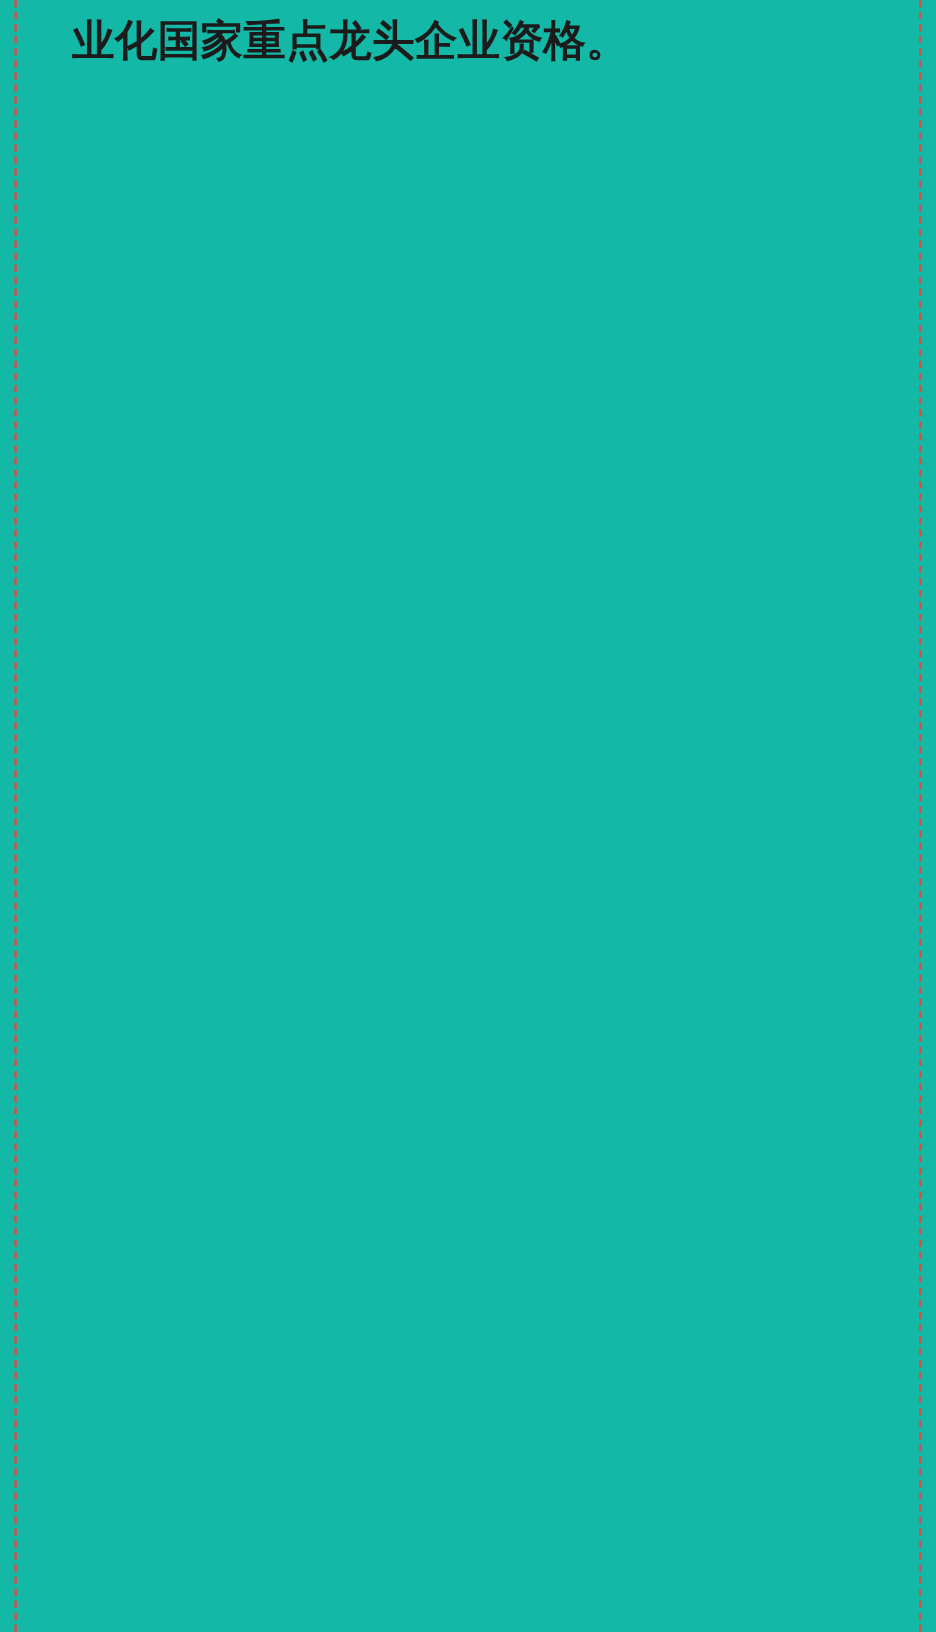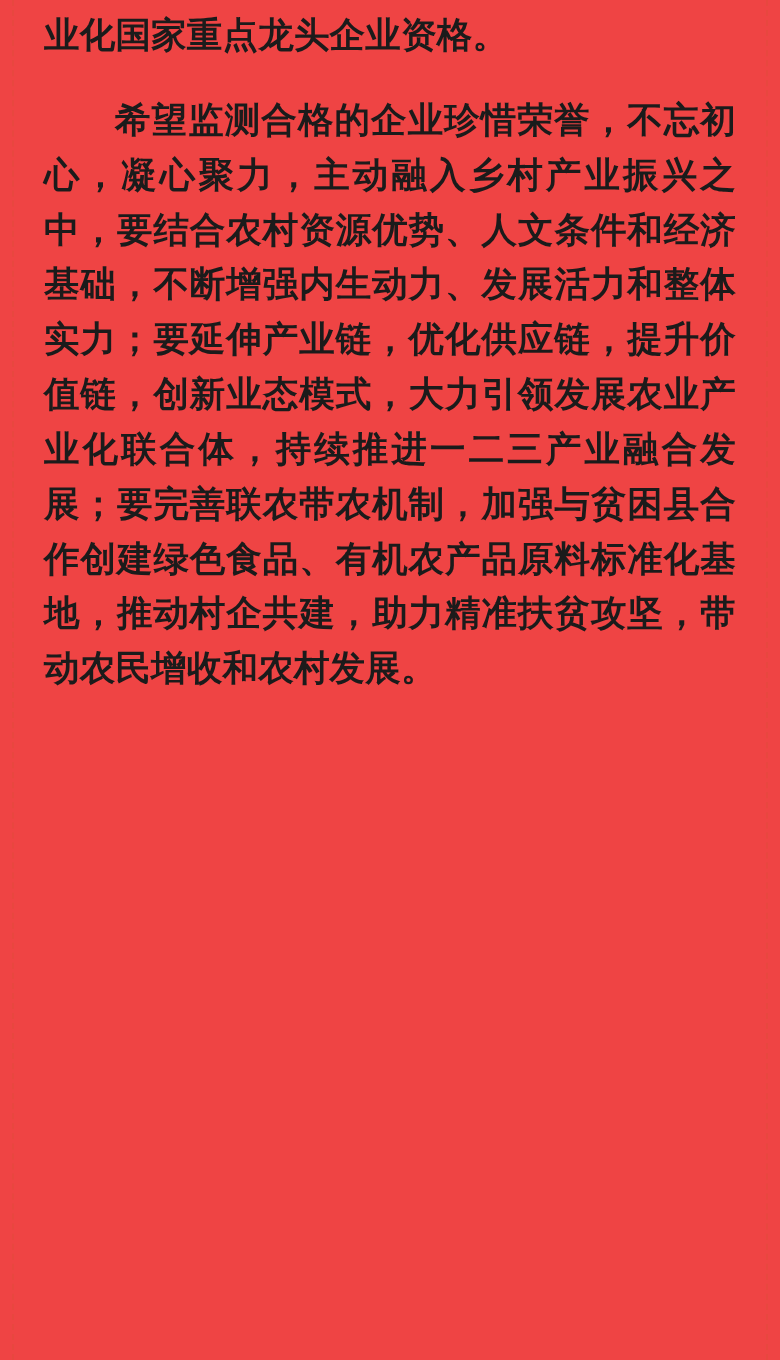--- a/index.html
+++ b/index.html
@@ -20,8 +20,8 @@
     box-sizing: border-box;
     width: 780px;
     height: 1360px;
-    background: #ef4444;
-    padding: 0 38px;
+    background: #14b8a6;
+    padding: 0 54px;
   }
 
   .edge-rule {

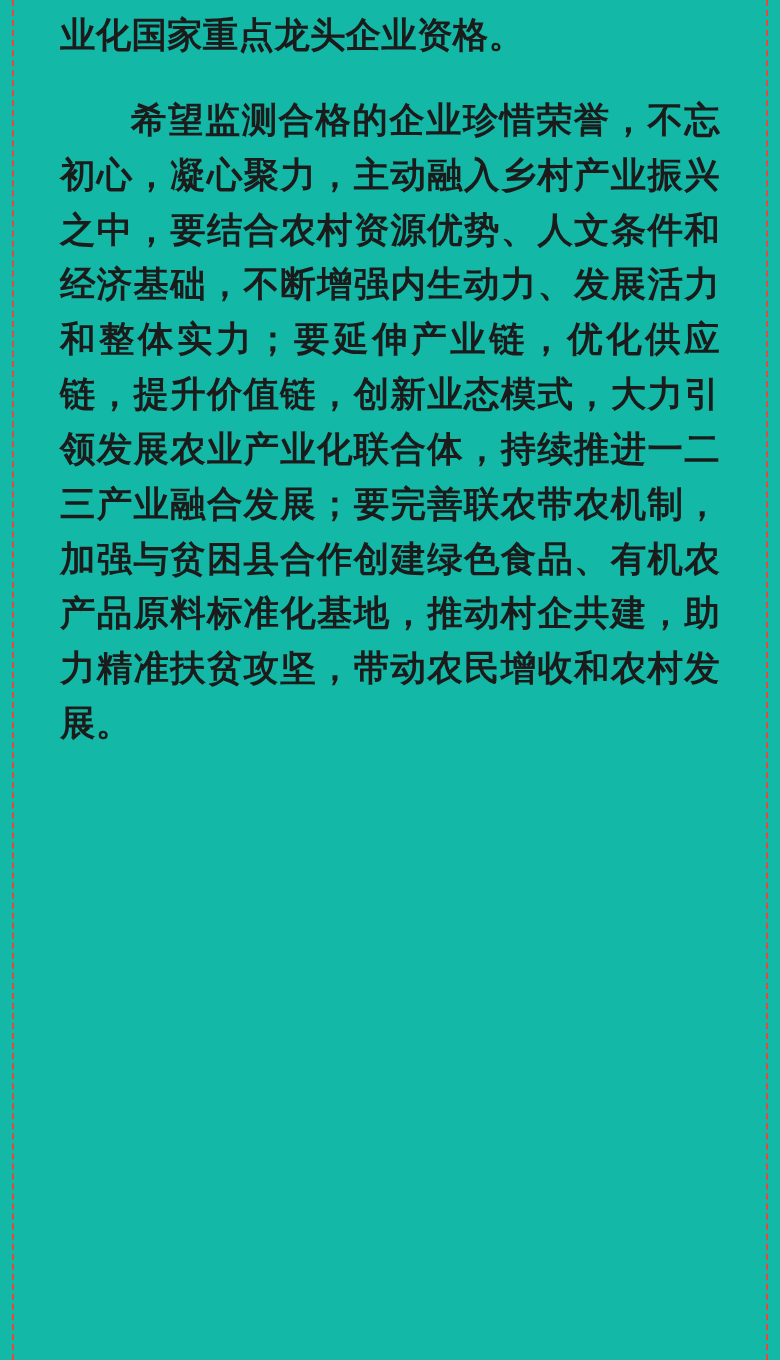--- a/index.html
+++ b/index.html
@@ -78,7 +78,6 @@
 
     <p class="para continuation">业化国家重点龙头企业资格。</p>
 
-    <p class="para indent spaced">希望监测合格的企业珍惜荣誉，不忘初心，凝心聚力，主动融入乡村产业振兴之中，要结合农村资源优势、人文条件和经济基础，不断增强内生动力、发展活力和整体实力；要延伸产业链，优化供应链，提升价值链，创新业态模式，大力引领发展农业产业化联合体，持续推进一二三产业融合发展；要完善联农带农机制，加强与贫困县合作创建绿色食品、有机农产品原料标准化基地，推动村企共建，助力精准扶贫攻坚，带动农民增收和农村发展。</p>
 
 
   </div>

